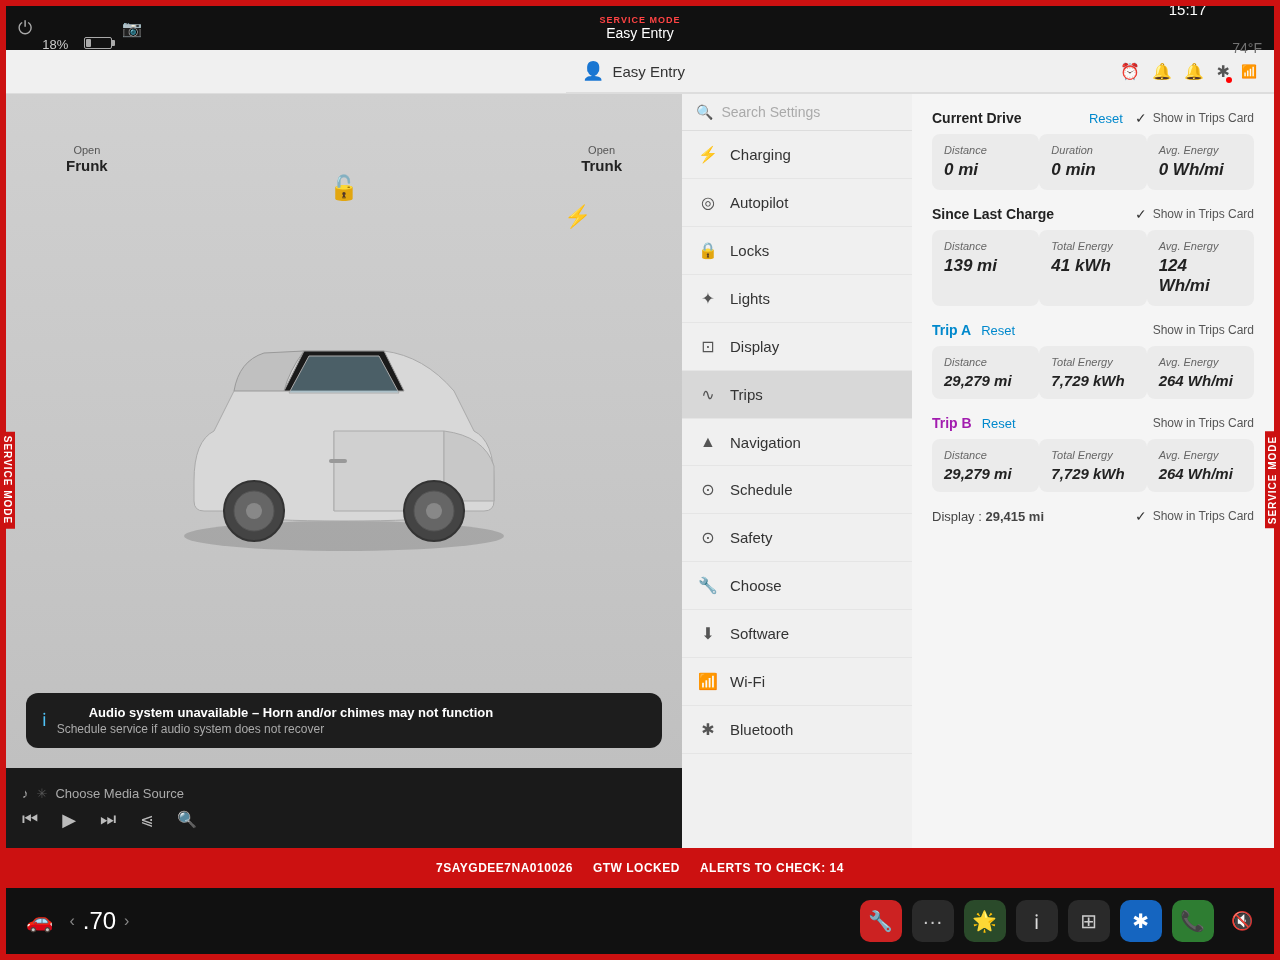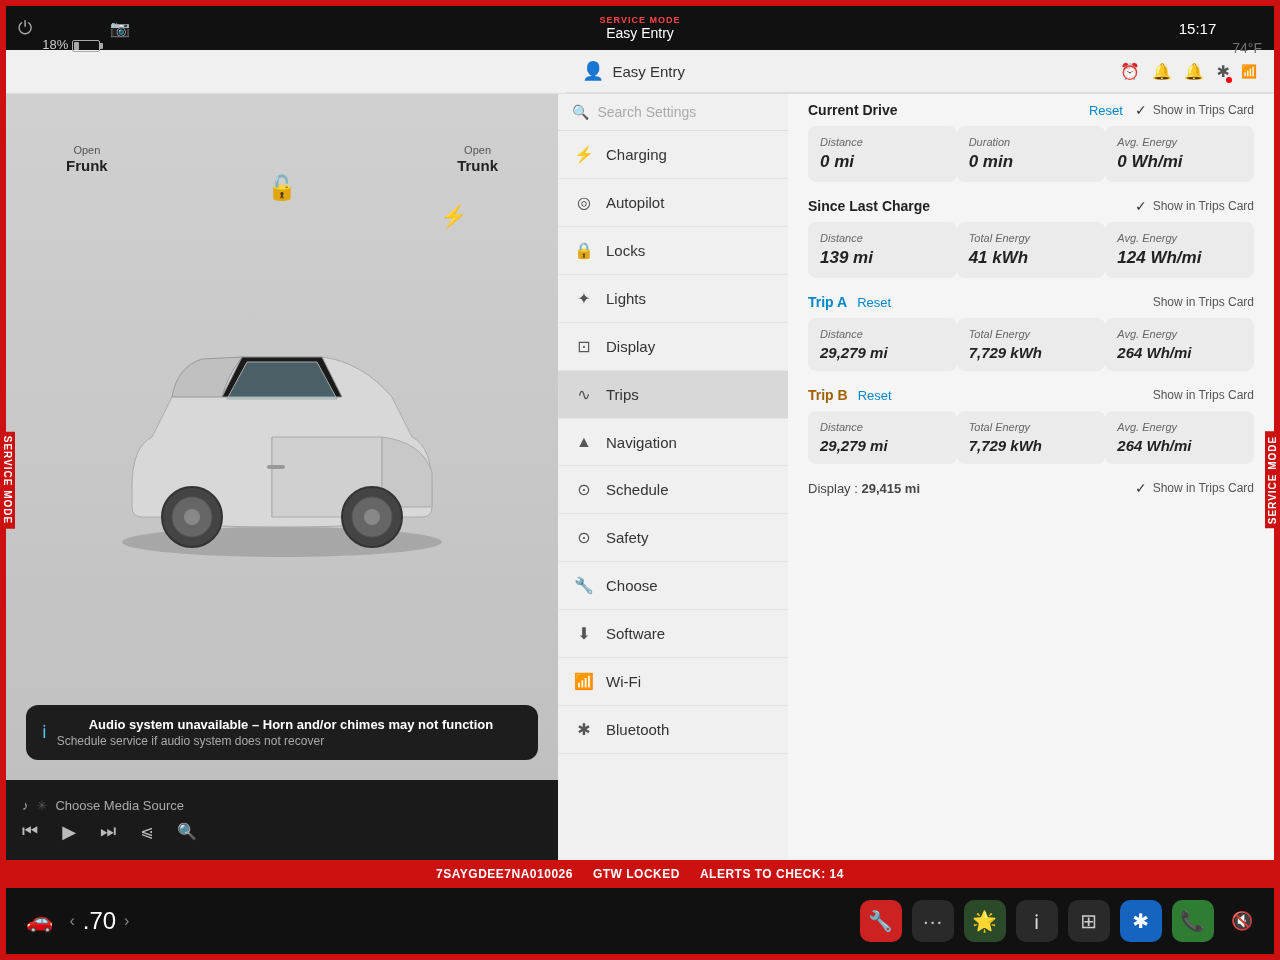--- a/index.html
+++ b/index.html
@@ -92,8 +92,7 @@
 
     .status-bar-right {
       display: flex;
-      align-items: center;
-      gap: 16px;
+      gap: 26px;
       flex: 1;
       justify-content: flex-end;
     }

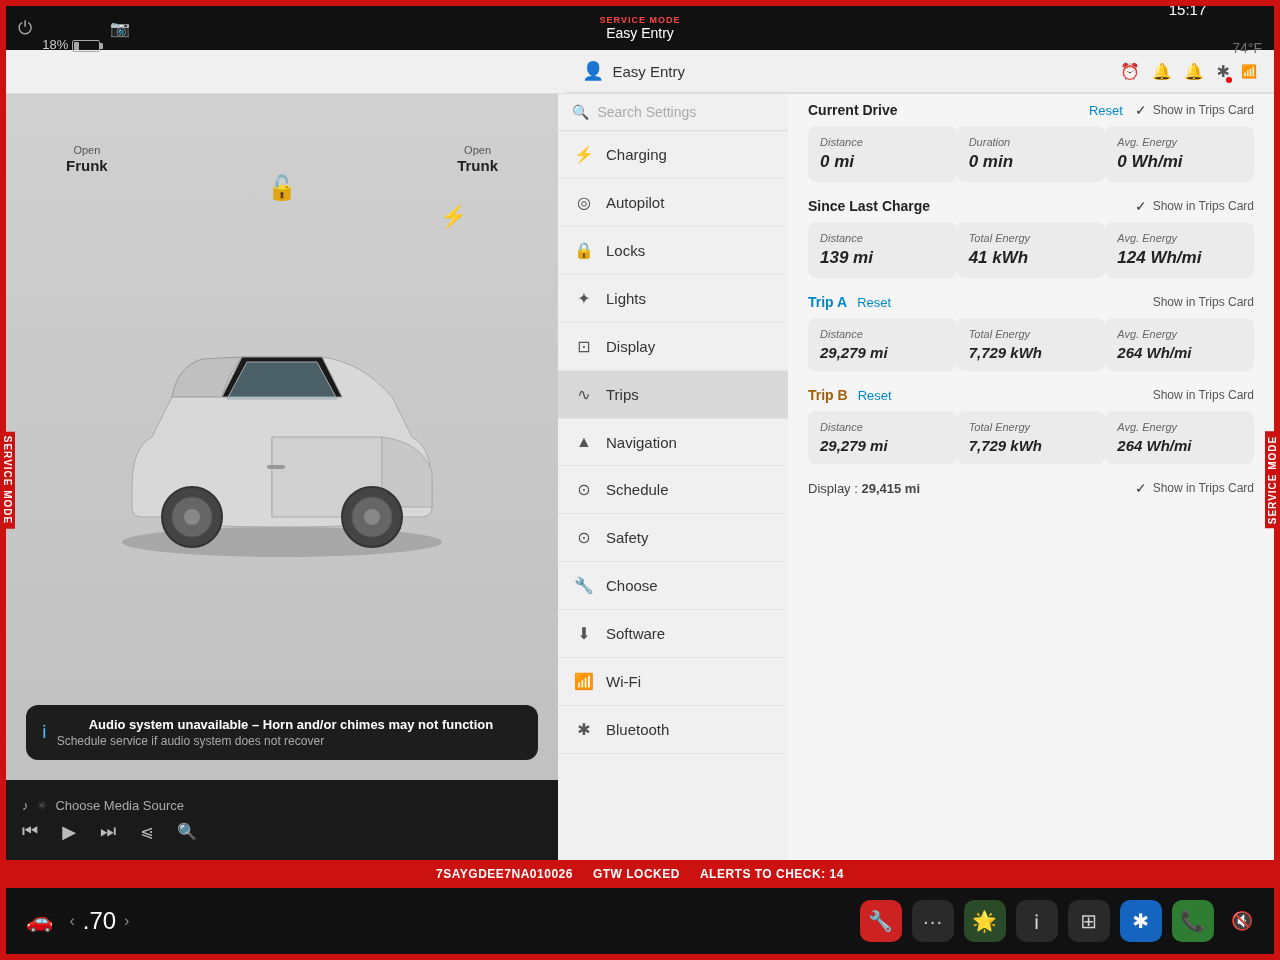--- a/index.html
+++ b/index.html
@@ -99,8 +99,8 @@
 
     .battery-info {
       display: flex;
-      align-items: flex-end;
-      gap: 4px;
+      align-items: flex-start;
+      gap: 16px;
       margin-top: 32px;
     }
 

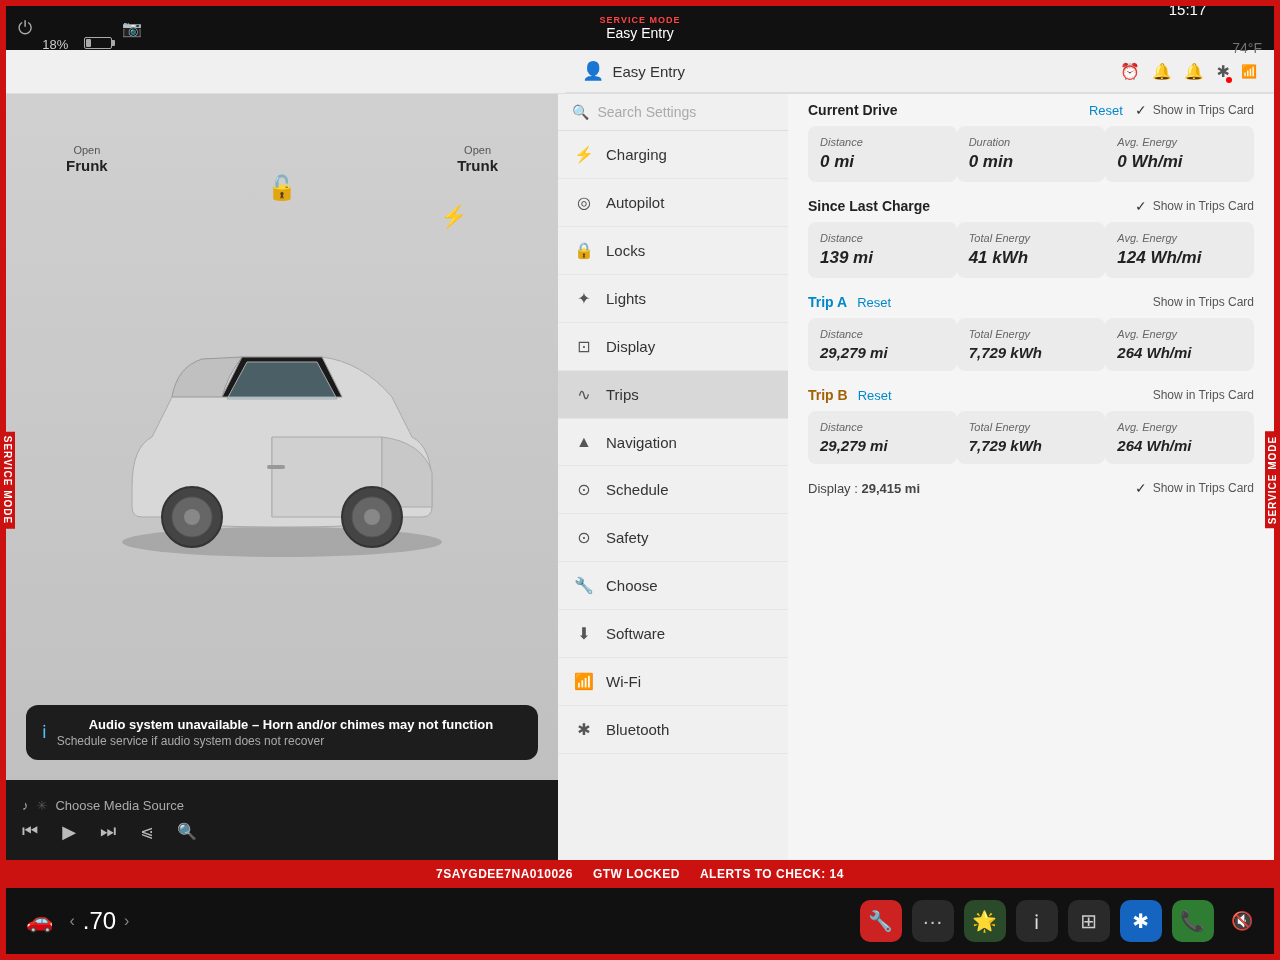--- a/index.html
+++ b/index.html
@@ -330,7 +330,7 @@
     .trips-content {
       flex: 1;
       overflow-y: auto;
-      padding: 8px 20px;
+      padding: 16px 20px;
       background: #f5f5f5;
     }
 

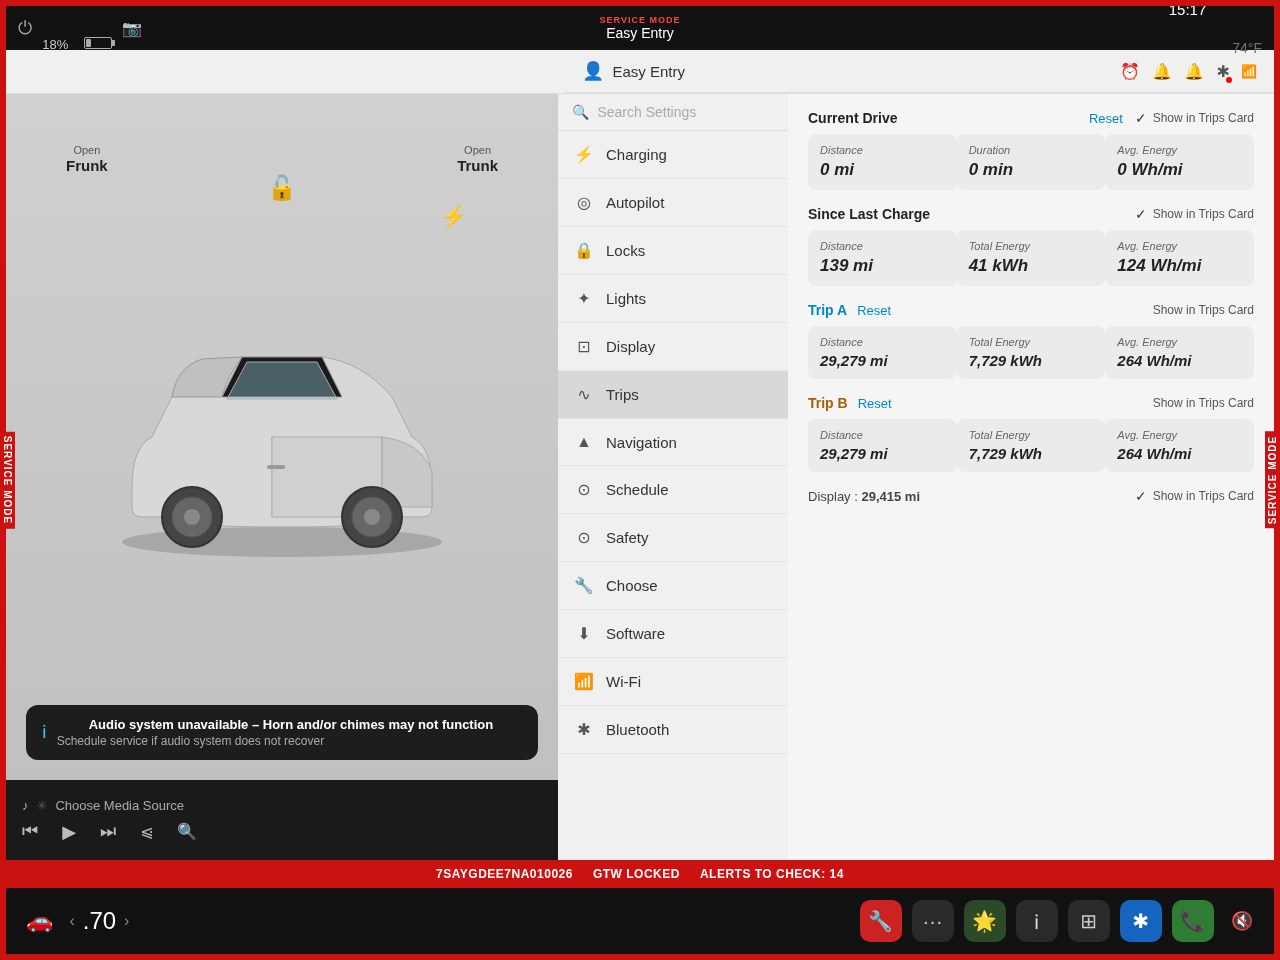--- a/index.html
+++ b/index.html
@@ -143,7 +143,7 @@
 
     
     .left-panel {
-      width: 552px;
+      width: 676px;
       background: #e8e8e8;
       position: relative;
       flex-shrink: 0;

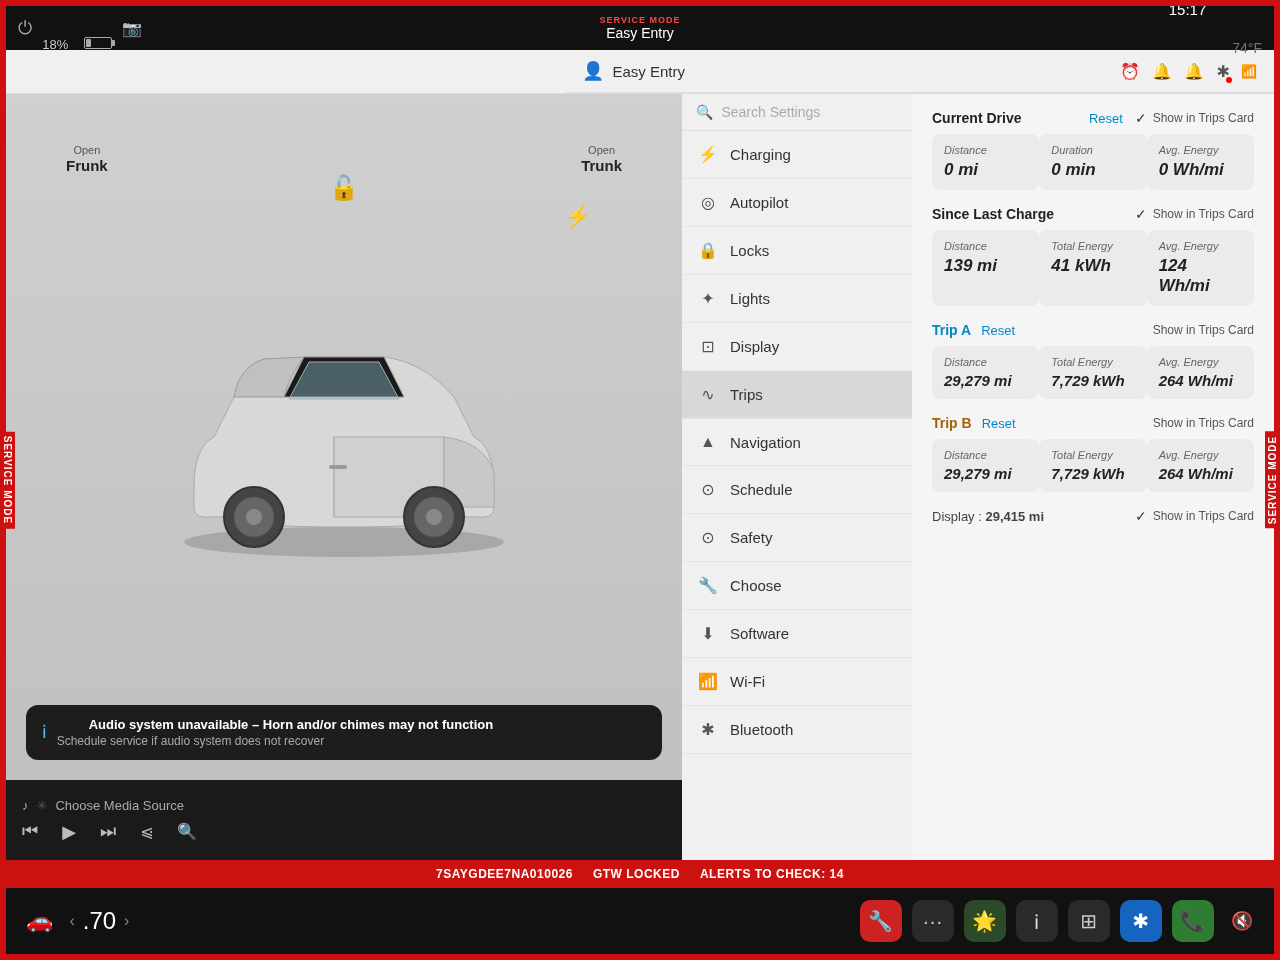--- a/index.html
+++ b/index.html
@@ -809,7 +809,7 @@
           <div class="trip-section">
             <div class="trip-header">
               <div style="display:flex;align-items:center;gap:10px;">
-                <span class="trip-title" style="color:#a16207;">Trip B</span>
+                <span class="trip-title" style="color:#a21caf;">Trip B</span>
                 <span class="trip-reset">Reset</span>
               </div>
               <div class="show-trips-check">

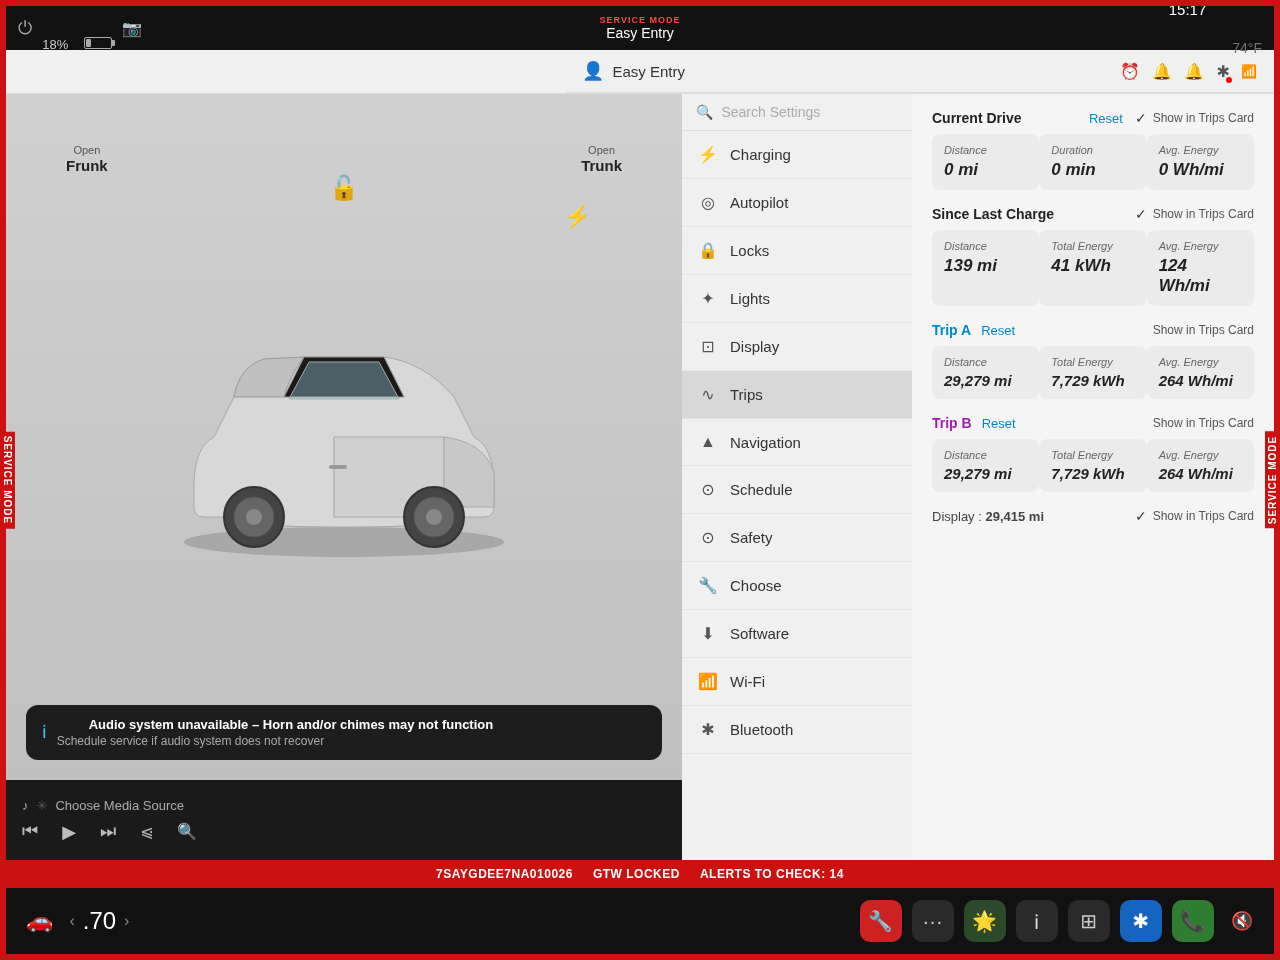--- a/index.html
+++ b/index.html
@@ -443,7 +443,7 @@
 
     
     .bottom-status {
-      height: 28px;
+      height: 40px;
       background: #cc1111;
       display: flex;
       align-items: center;

